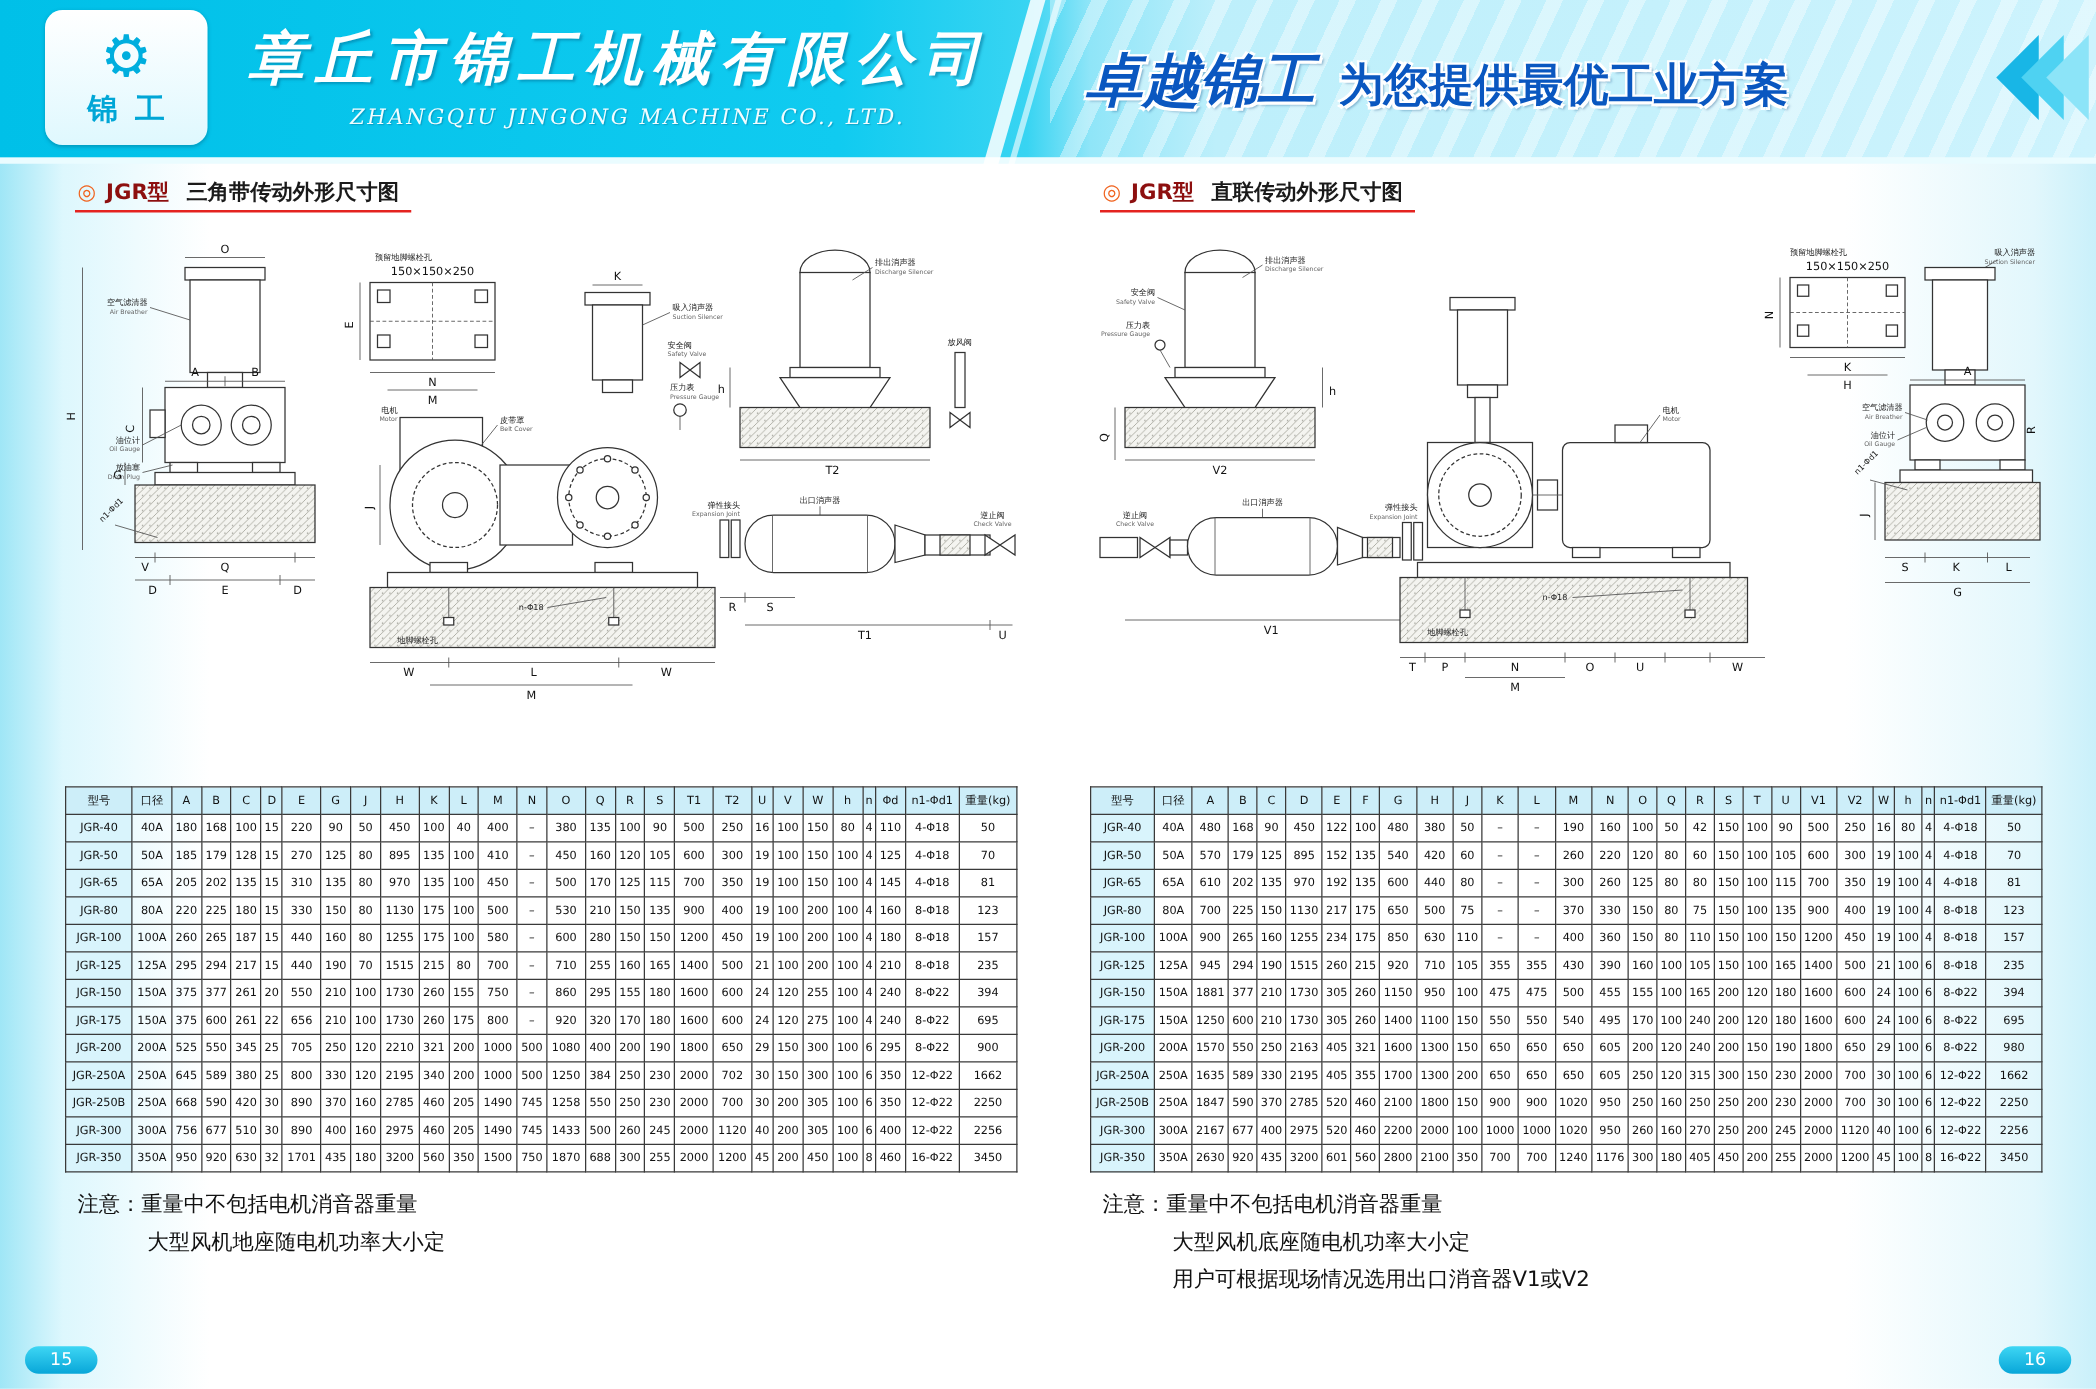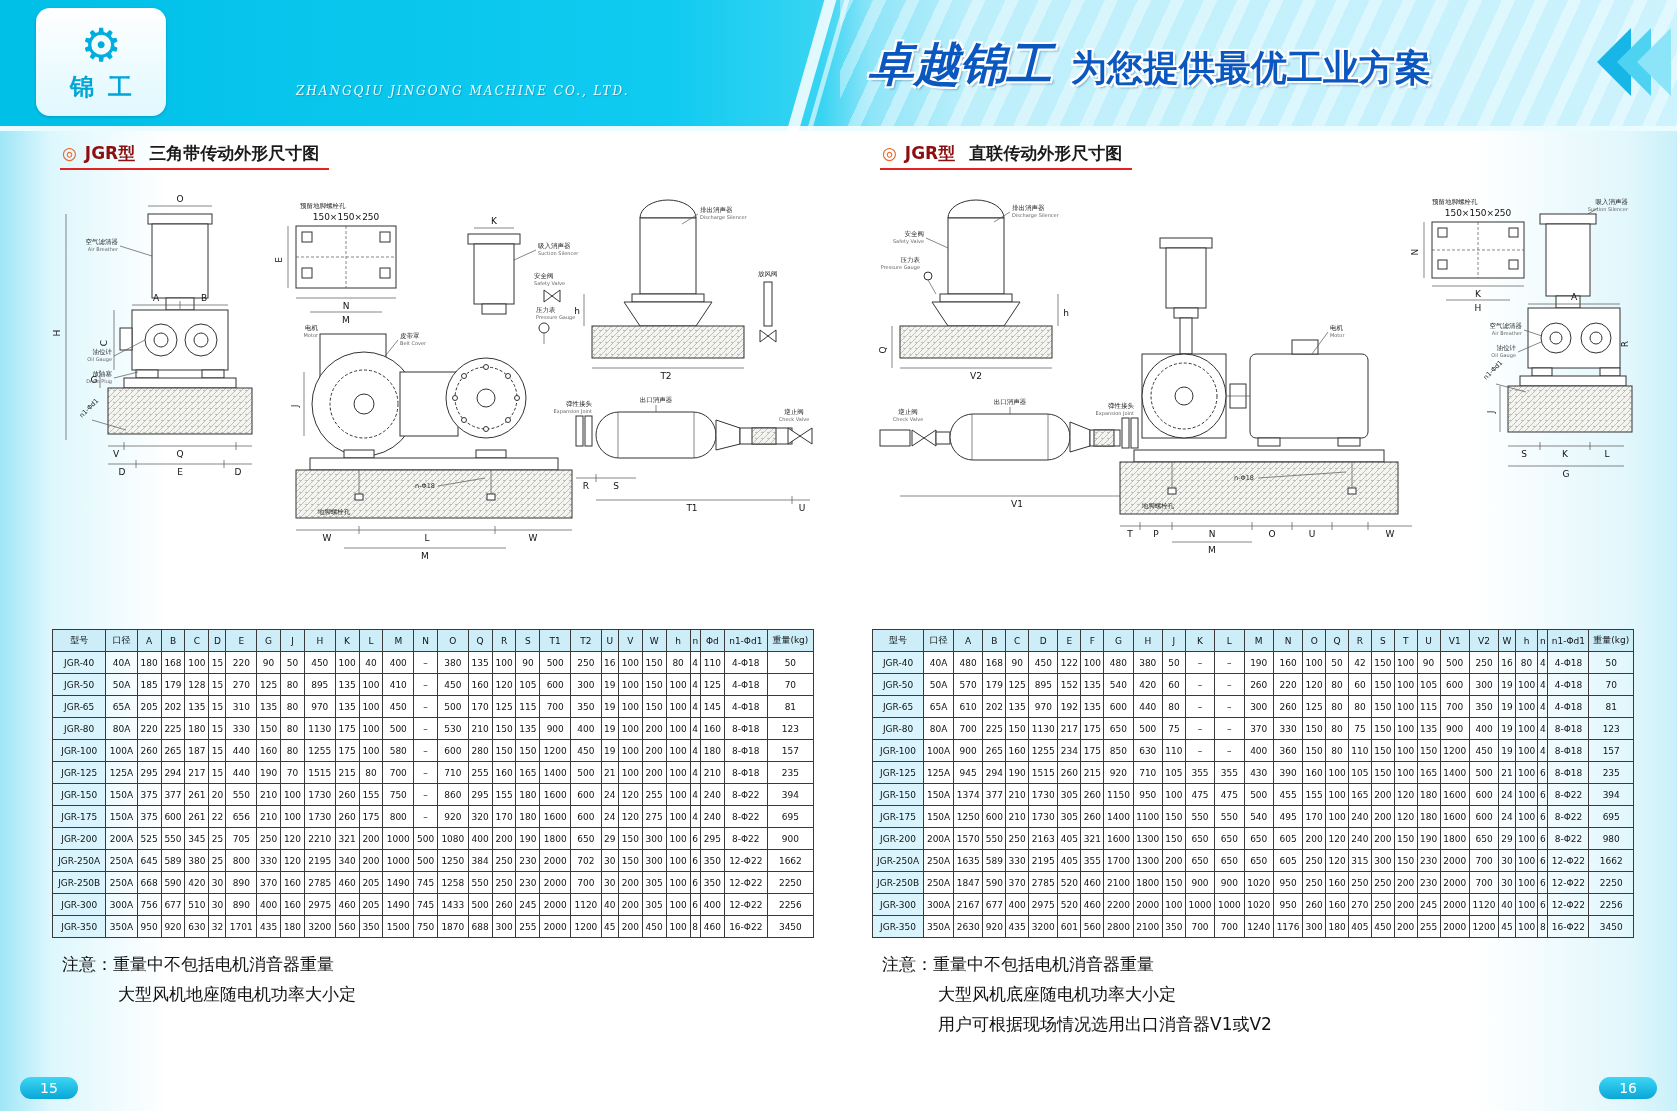--- a/index.html
+++ b/index.html
@@ -89,6 +89,7 @@
       <div class="logo-gear">⚙</div>
       <div class="logo-chars">锦工</div>
     </div>
+    <div class="company-cn">章丘市锦工机械有限公司</div>
     <div class="company-en">ZHANGQIU JINGONG MACHINE CO., LTD.</div>
     <div class="slogan">
       <span class="slogan-brand">卓越锦工</span>

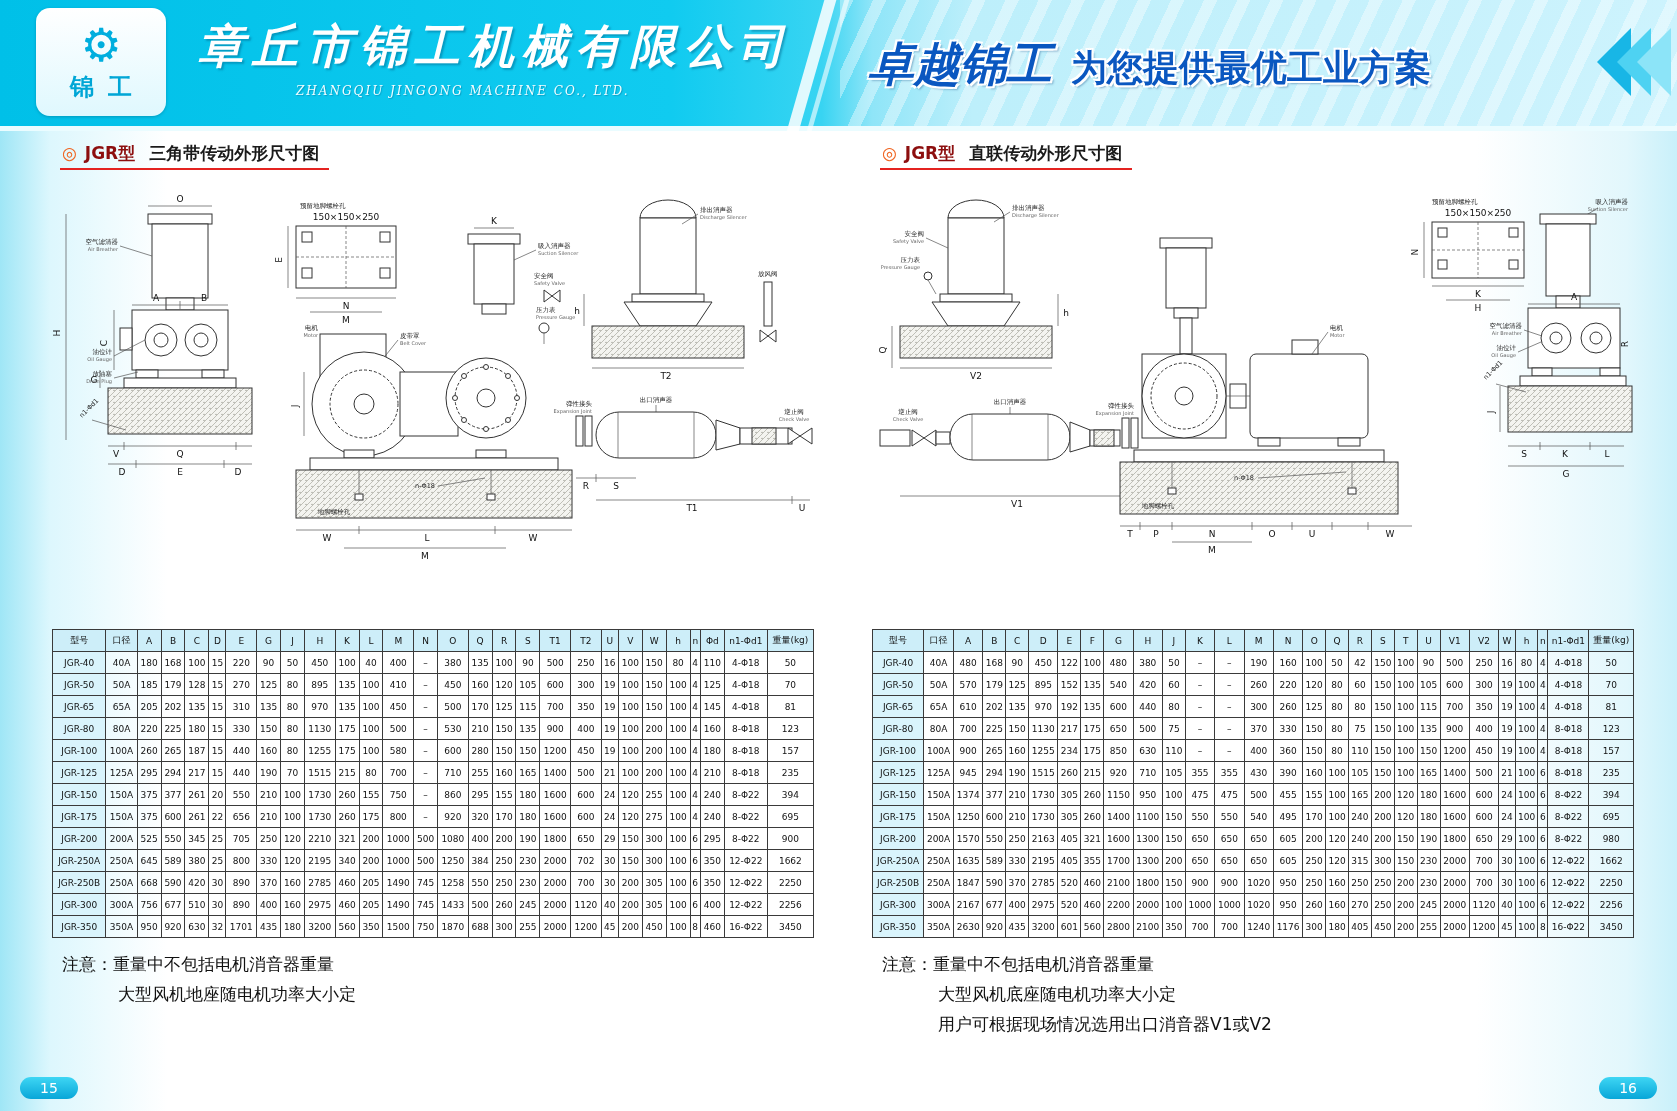--- a/index.html
+++ b/index.html
@@ -21,7 +21,7 @@
   .logo-chars{font-size:24px;font-weight:bold;color:#00a6d6;letter-spacing:14px;margin-top:2px;text-indent:14px;}
   .company-cn{position:absolute;left:198px;top:16px;font-size:46px;font-weight:bold;font-style:italic;color:#ffffff;
           letter-spacing:8px;text-shadow:2px 2px 2px rgba(0,100,140,.45);white-space:nowrap;}
-  .company-en{position:absolute;left:296px;top:84px;font-size:12px;font-style:italic;color:#f2fdff;
+  .company-en{position:absolute;left:280px;top:84px;font-size:17px;font-style:italic;color:#f2fdff;
           letter-spacing:2px;font-family:"DejaVu Serif",serif;text-shadow:1px 1px 1px rgba(0,100,140,.4);white-space:nowrap;}
   .slogan{position:absolute;left:868px;top:34px;white-space:nowrap;}
   .slogan-brand{font-size:46px;font-weight:bold;font-style:italic;color:#0a57c0;

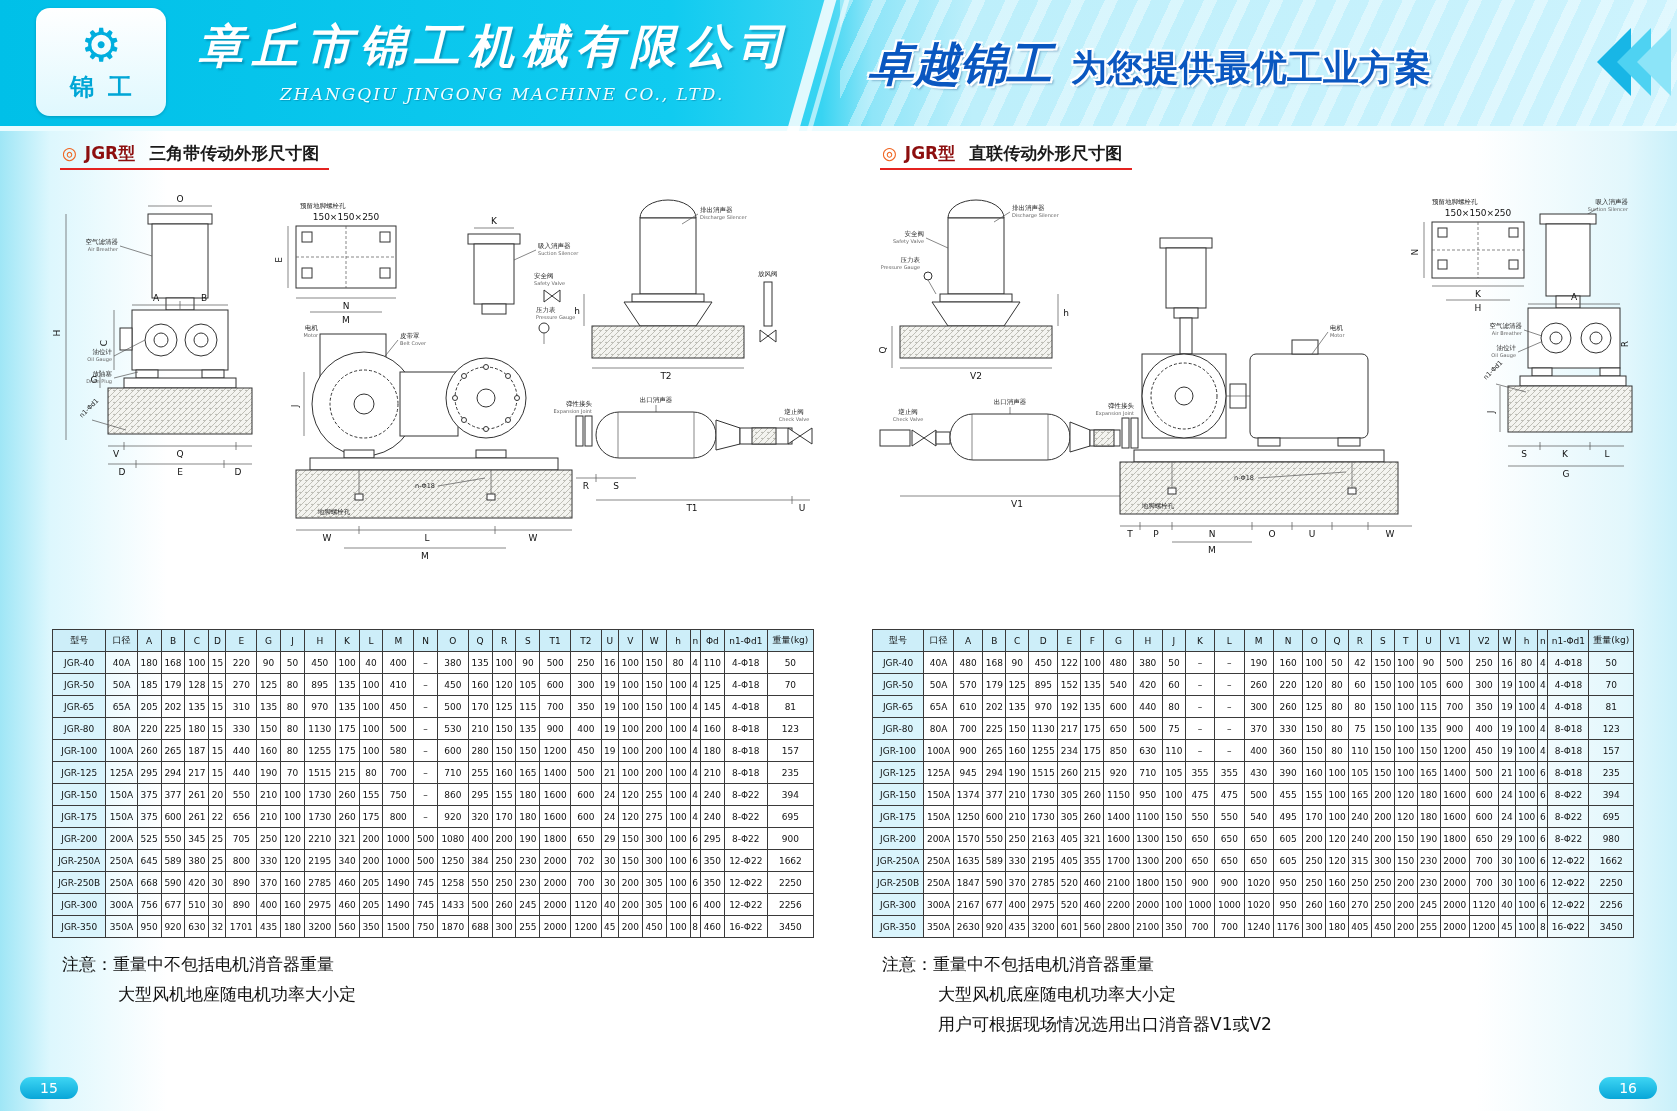--- a/index.html
+++ b/index.html
@@ -1085,7 +1085,7 @@
             <tr>
               <td>JGR-150</td>
               <td>150A</td>
-              <td>1374</td>
+              <td>1881</td>
               <td>377</td>
               <td>210</td>
               <td>1730</td>

